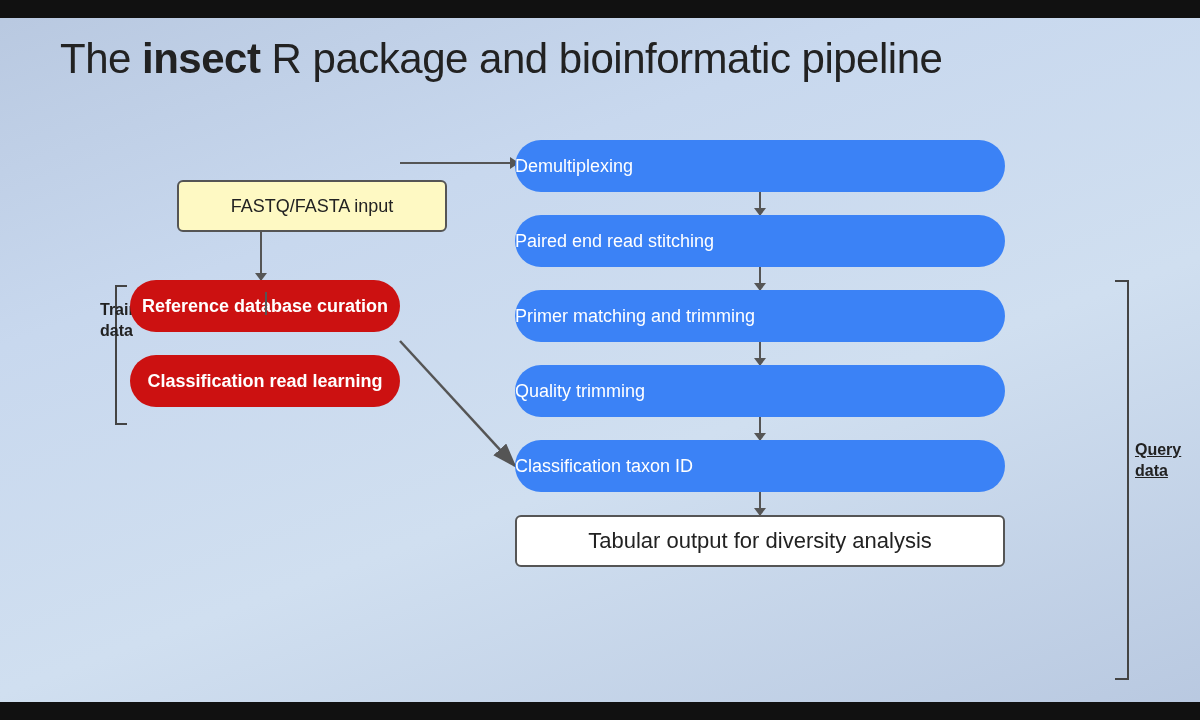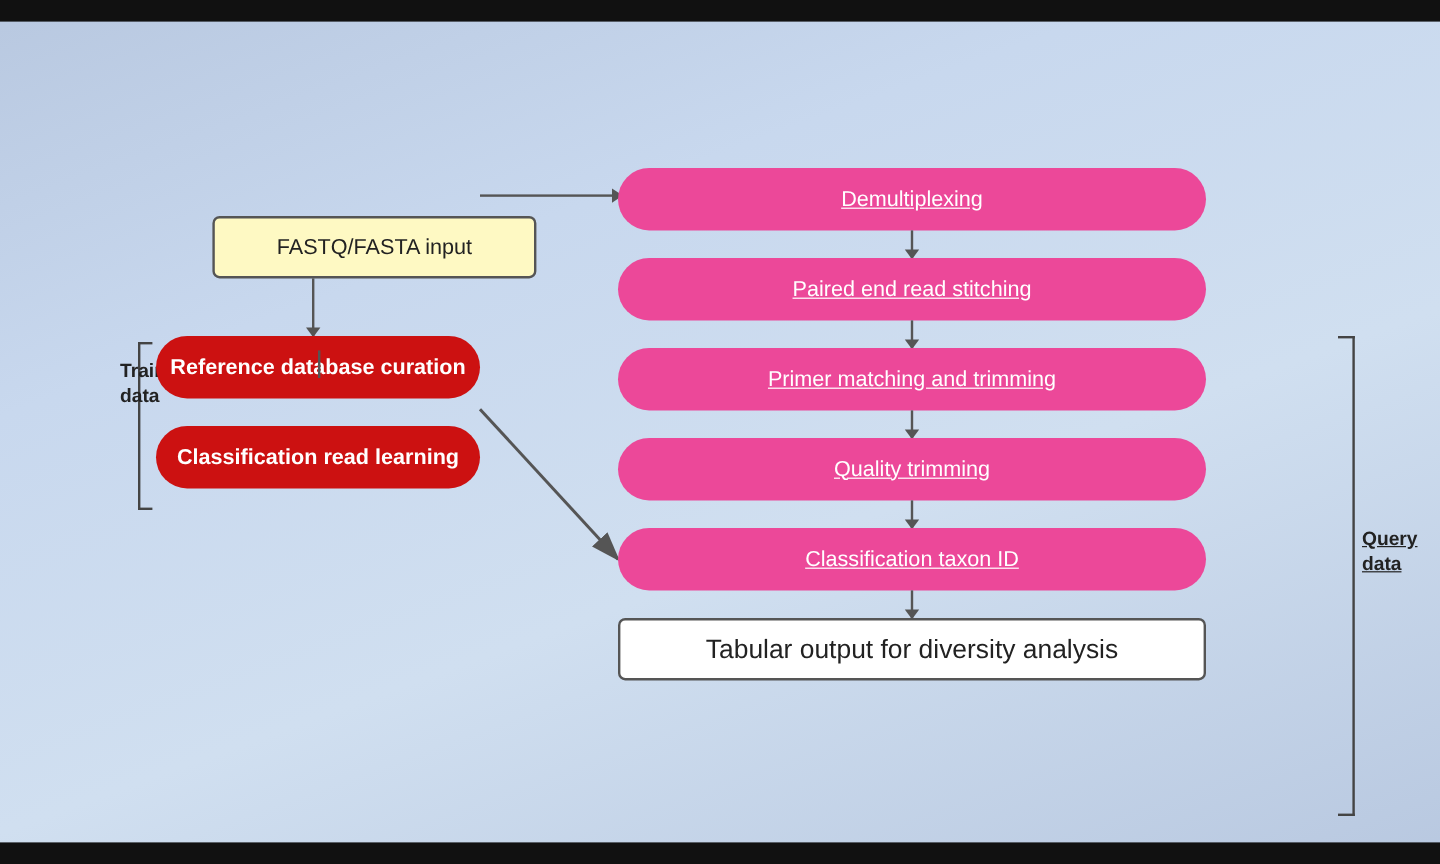--- a/index.html
+++ b/index.html
@@ -244,6 +244,9 @@
   <div class="top-bar"></div>
   <div class="bottom-bar"></div>
 
+  <div class="title">
+    <span>The </span><strong>insect</strong><span> R package and bioinformatic pipeline</span>
+  </div>
 
   <div class="diagram">
 

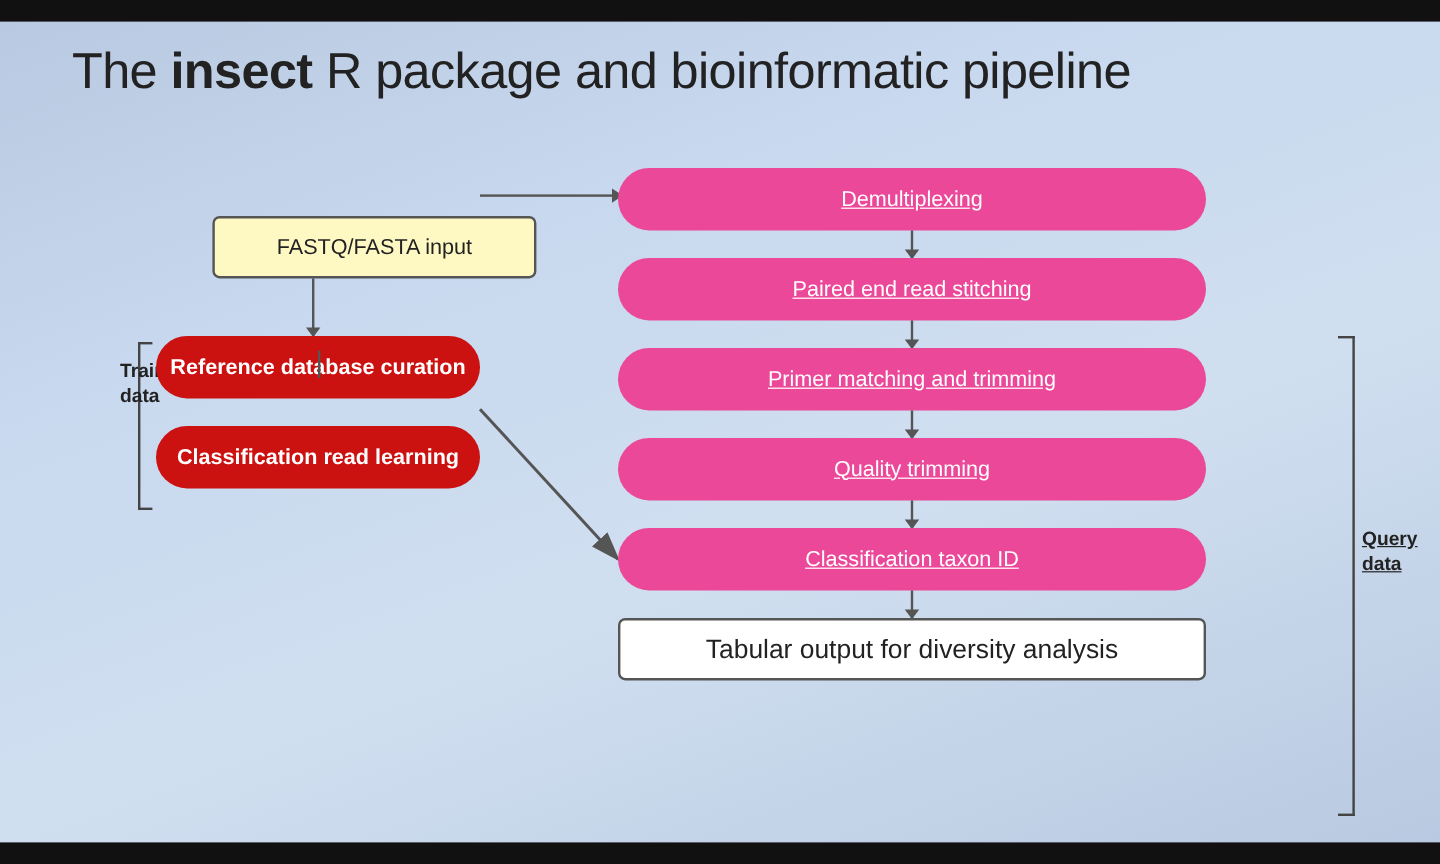--- a/index.html
+++ b/index.html
@@ -150,17 +150,15 @@
     .box-blue {
       width: 490px;
       height: 52px;
-      background: #ec4899;
+      background: #3b82f6;
       border-radius: 28px;
       display: flex;
       align-items: center;
-      justify-content: center;
       font-size: 18px;
       color: #fff;
       font-weight: 500;
       position: absolute;
       left: 0;
-      text-decoration: underline;
     }
 
     .box-white-bottom {

